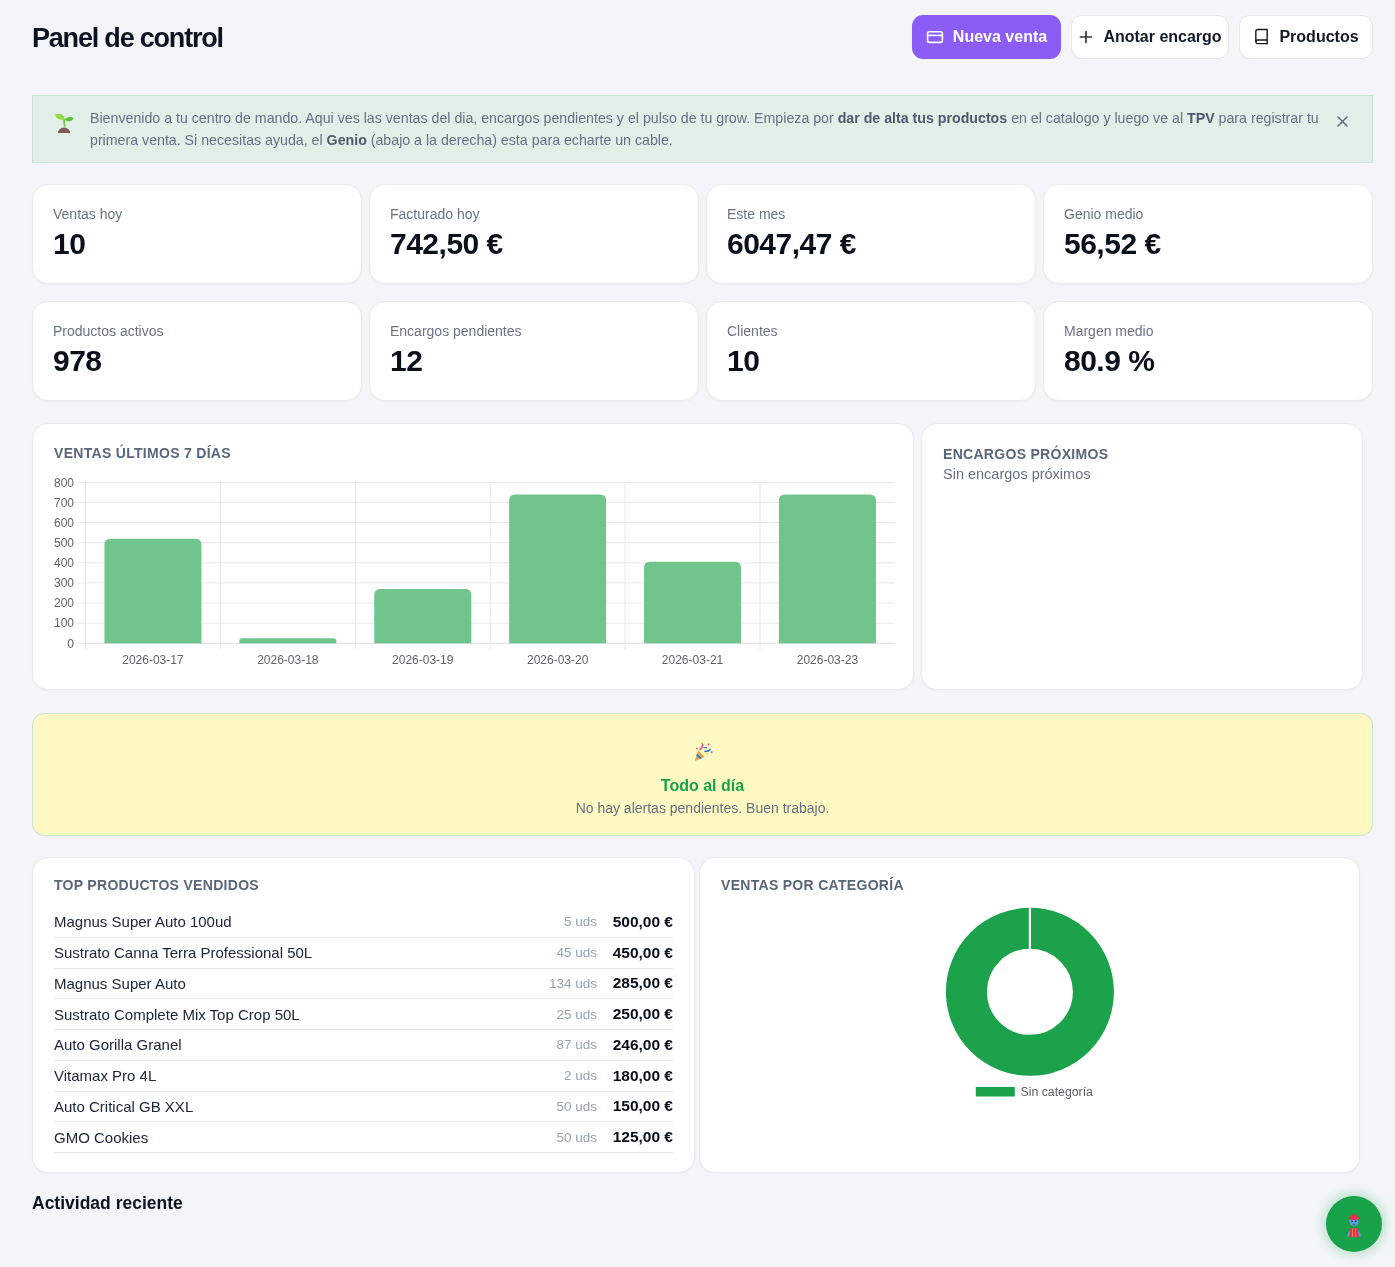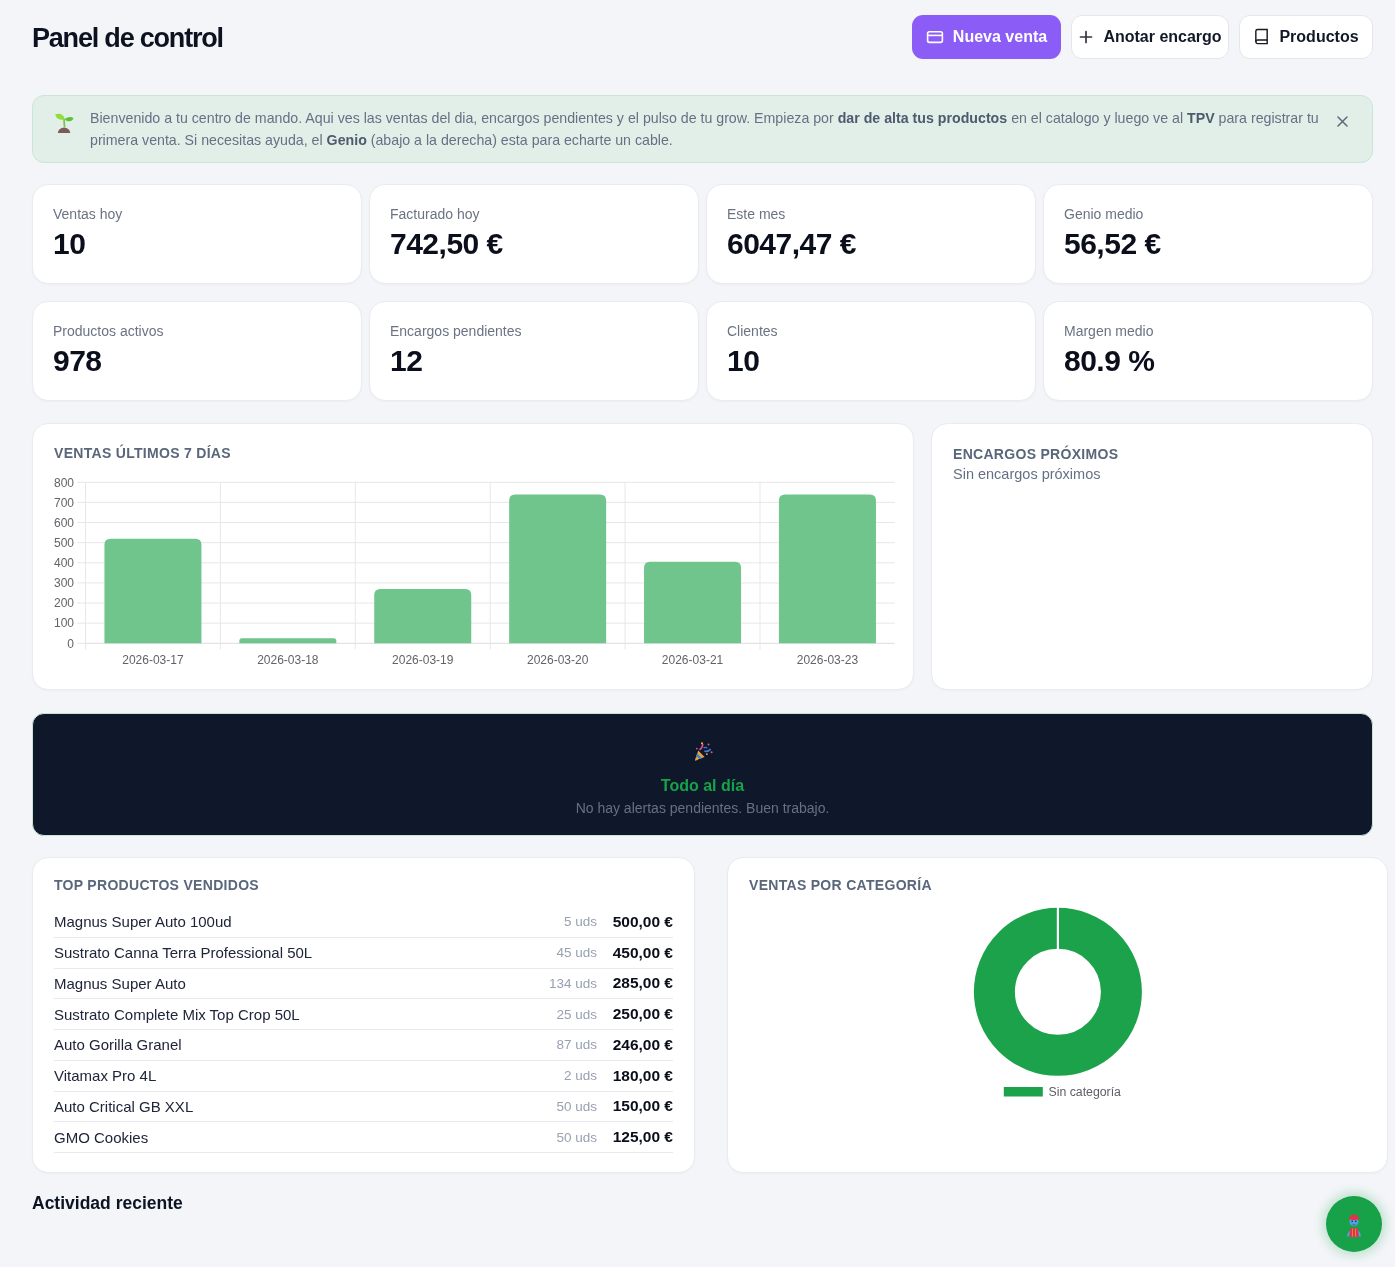--- a/index.html
+++ b/index.html
@@ -17,7 +17,7 @@
 .btn.b2{width:158px}
 .btn.b3{width:134px}
 
-.welcome{margin-top:22px;height:68px;background:#E2EFE8;border:1px solid #C9E5D6;border-radius:12px;position:relative;overflow:hidden}
+.welcome{margin-top:22px;height:68px;background:#E2EFE8;border:1px solid #C9E5D6;border-radius:0;position:relative;overflow:hidden}
 .welcome .seed{position:absolute;left:22px;top:17px}
 .welcome p{position:absolute;left:57px;top:12px;font-size:14.2px;line-height:21.5px;color:#667085;white-space:nowrap}
 .welcome p b{color:#4E5A6E}

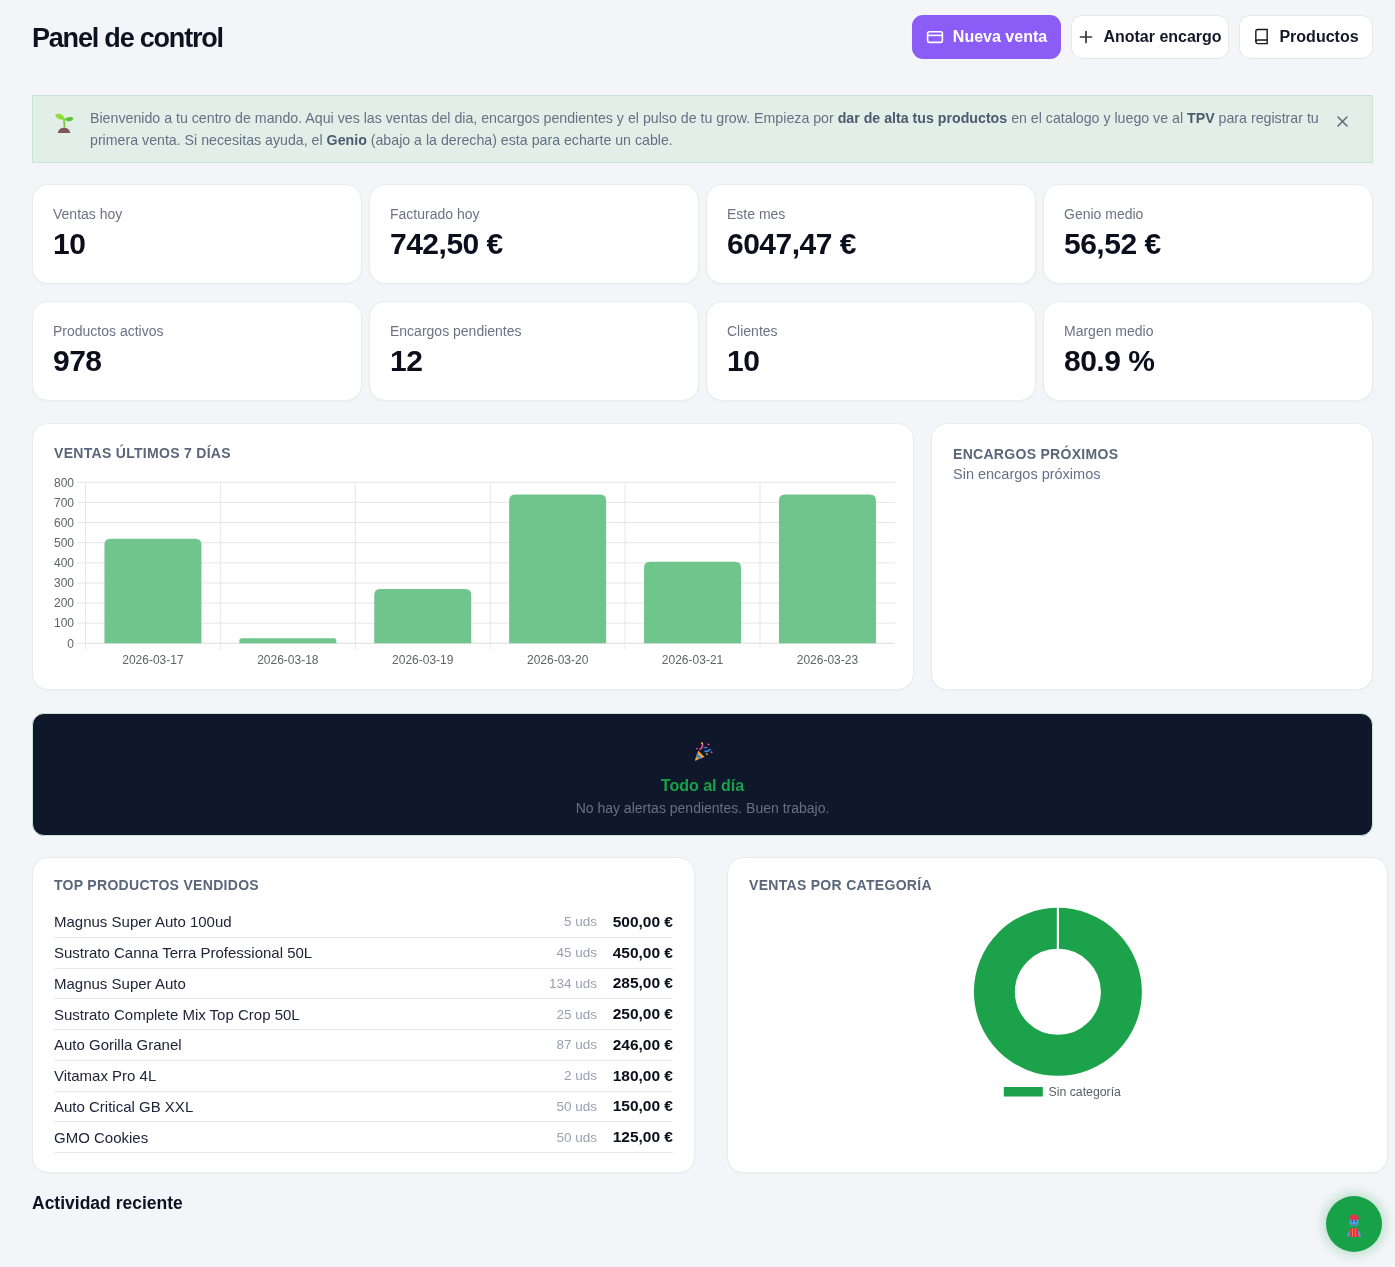--- a/index.html
+++ b/index.html
@@ -30,7 +30,7 @@
 .stat .lbl{font-size:14px;color:#6B7383}
 .stat .val{margin-top:5px;font-size:30px;font-weight:700;color:#0B0F1C;letter-spacing:-0.5px}
 
-.chartsrow{margin-top:22px;display:grid;grid-template-columns:882px 442px;gap:17px}
+.chartsrow{margin-top:22px;display:grid;grid-template-columns:882px 442px;gap:7px}
 .chartcard{height:267px;position:relative}
 .cardtitle{font-size:14px;font-weight:700;letter-spacing:0.3px;color:#5A6679}
 .chartcard .cardtitle{position:absolute;left:21px;top:21px}

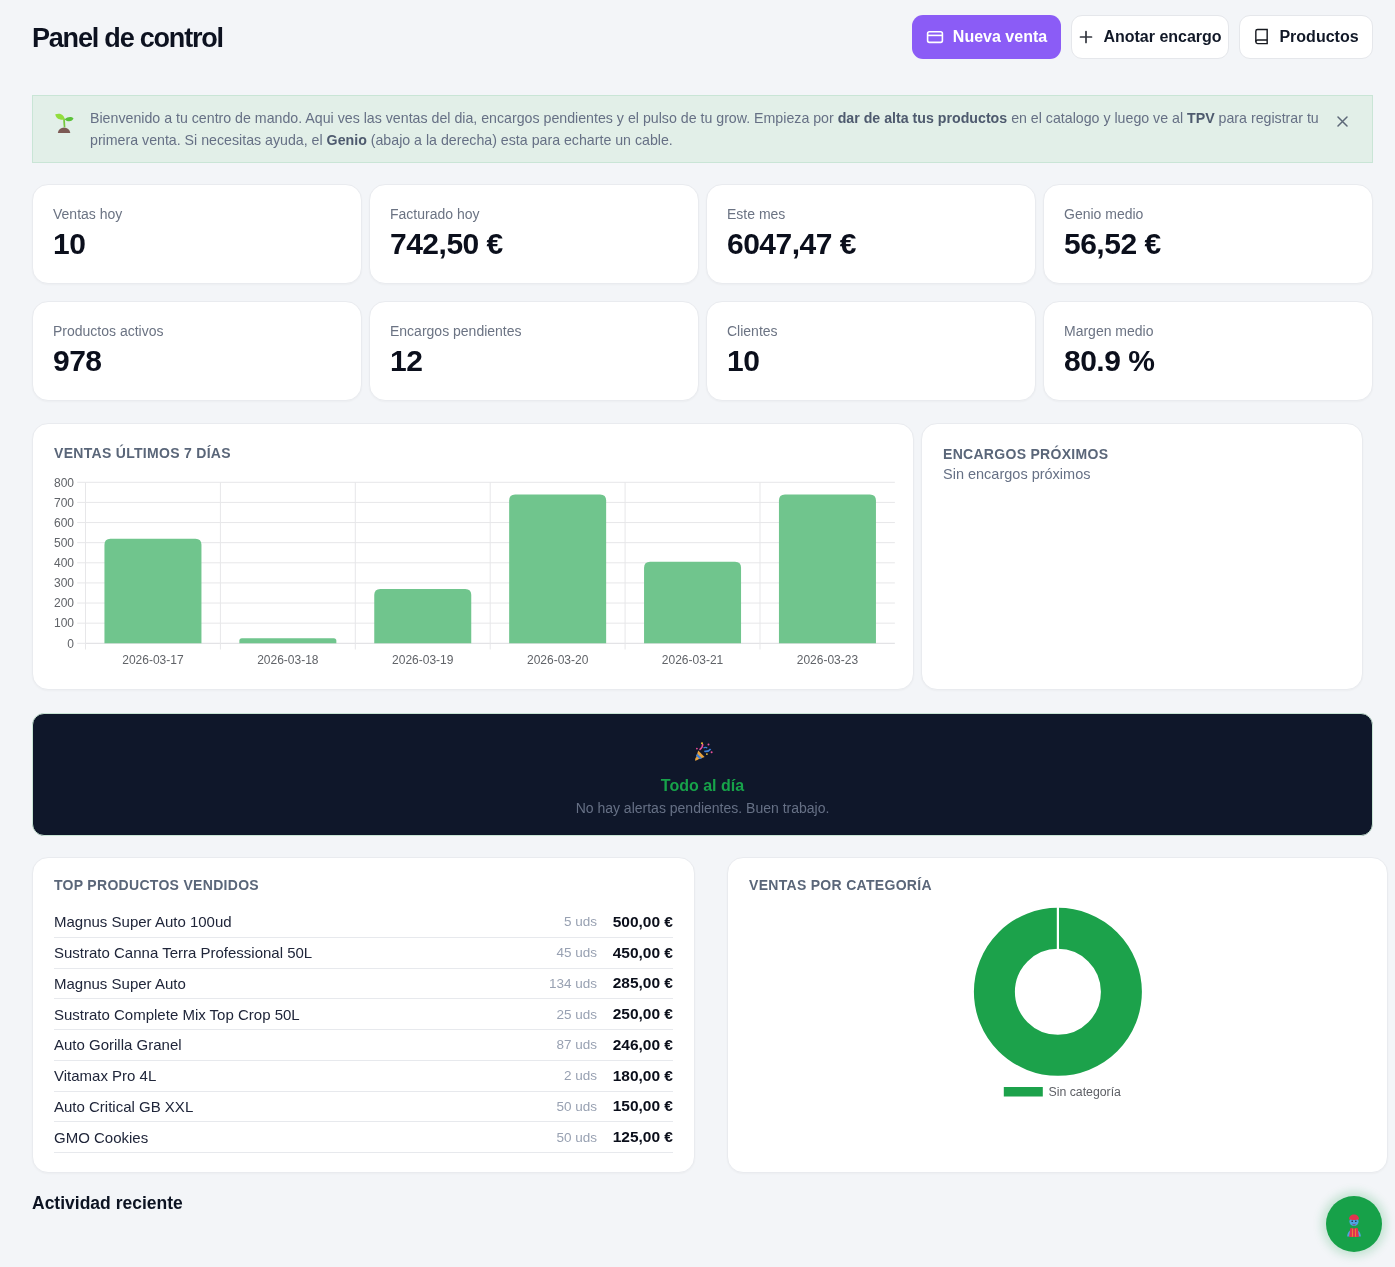--- a/index.html
+++ b/index.html
@@ -38,7 +38,7 @@
 .encargos .cardtitle{position:absolute;left:21px;top:22px}
 .encargos .body{position:absolute;left:21px;top:42px;font-size:14.5px;color:#667085}
 
-.success{margin-top:23px;height:123px;background:#0f172a;border:1px solid #C8E4D4;border-radius:12px;text-align:center;position:relative}
+.success{margin-top:23px;height:123px;background:#fef9c3;border:1px solid #C8E4D4;border-radius:12px;text-align:center;position:relative}
 .success .emoji{position:absolute;left:0;right:0;top:27px;height:22px}
 .success .t1{position:absolute;left:0;right:0;top:63px;font-size:16px;font-weight:700;color:#17A34A}
 .success .t2{position:absolute;left:0;right:0;top:86px;font-size:14px;color:#667085}

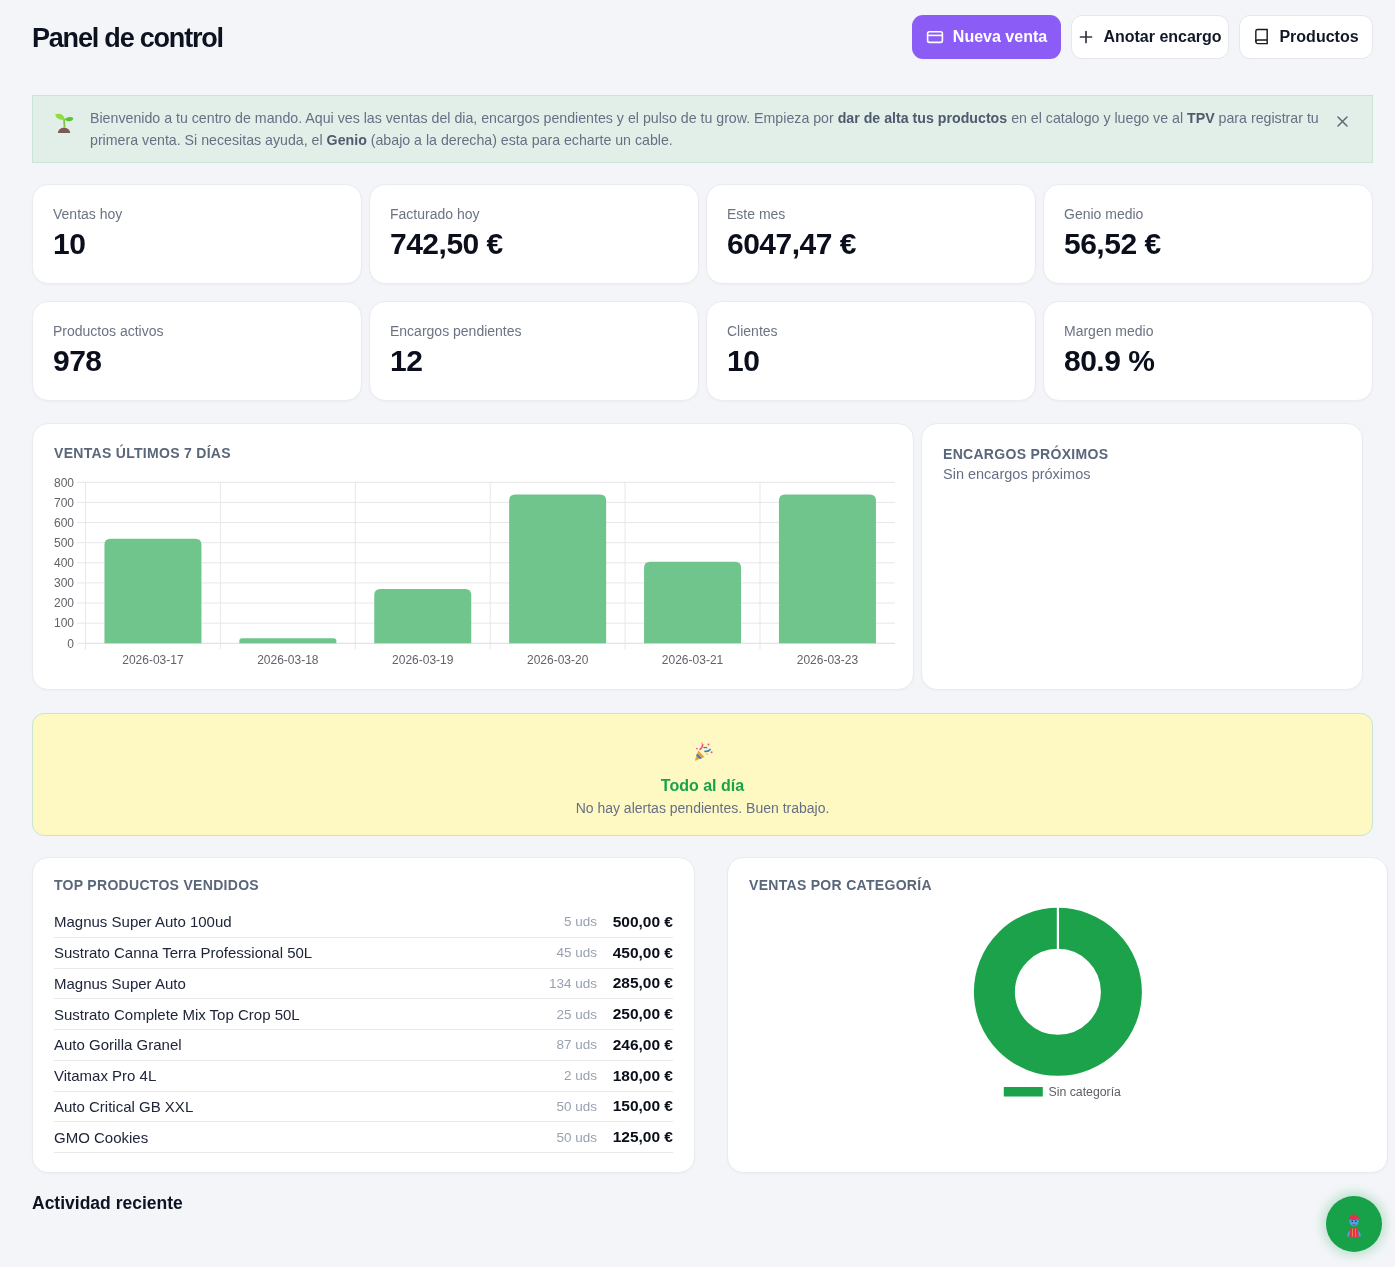--- a/index.html
+++ b/index.html
@@ -43,7 +43,7 @@
 .success .t1{position:absolute;left:0;right:0;top:63px;font-size:16px;font-weight:700;color:#17A34A}
 .success .t2{position:absolute;left:0;right:0;top:86px;font-size:14px;color:#667085}
 
-.bottomrow{margin-top:21px;display:grid;grid-template-columns:663px 661px;gap:32px}
+.bottomrow{margin-top:21px;display:grid;grid-template-columns:663px 661px;gap:4px}
 .bottomrow .card{height:316px;position:relative}
 .bottomrow .cardtitle{position:absolute;left:21px;top:19px}
 .prodlist{position:absolute;left:21px;right:21px;top:49px}

